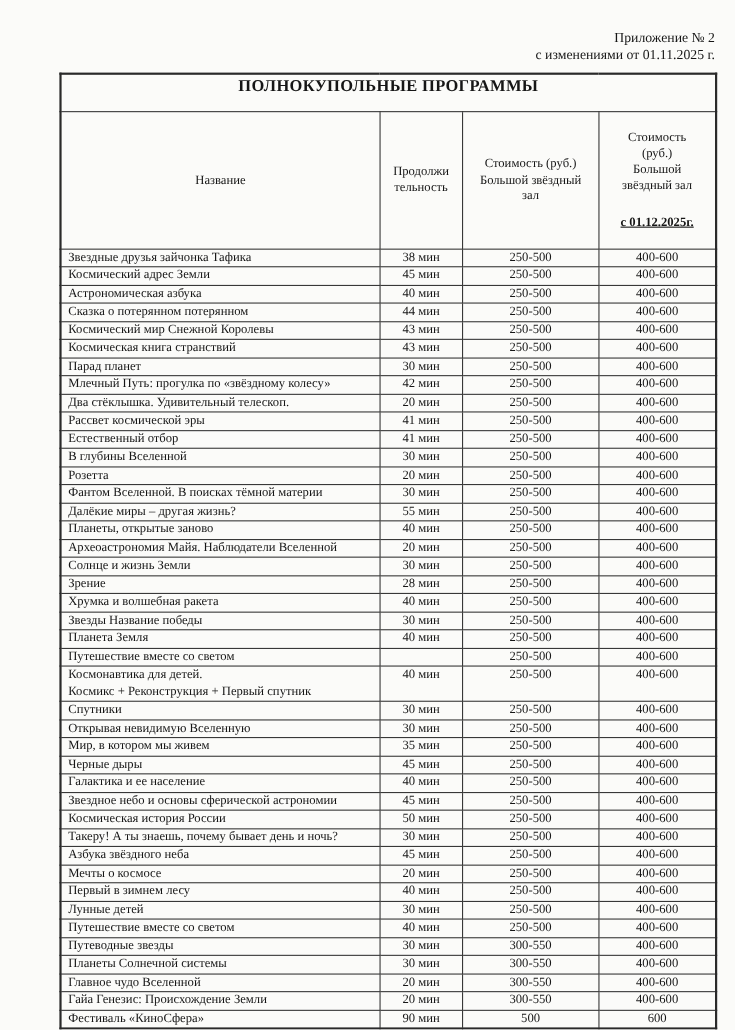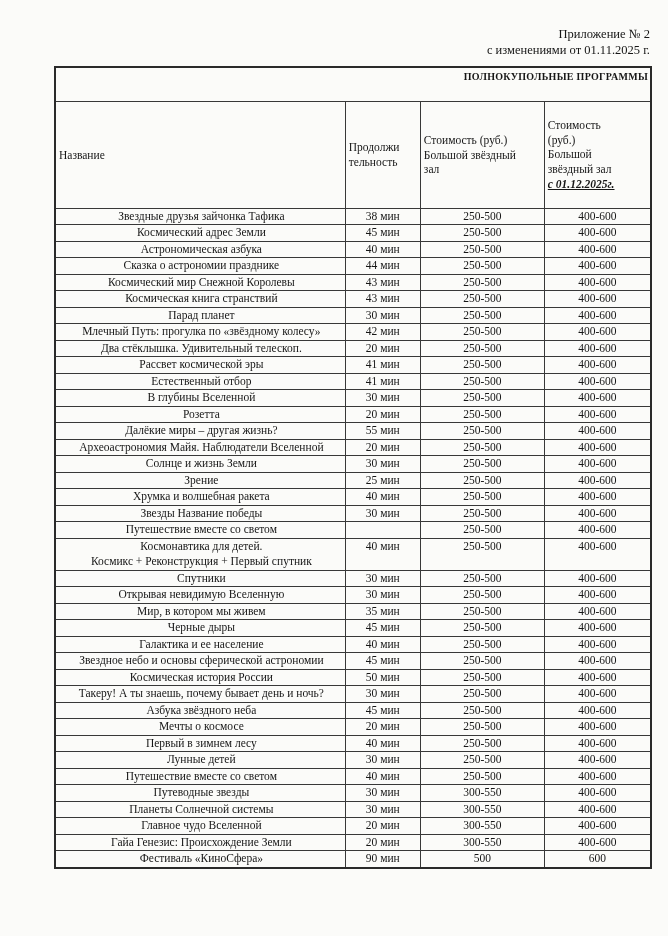--- a/index.html
+++ b/index.html
@@ -39,8 +39,8 @@
   }
   .title-cell {
     font-weight: bold;
-    font-size: 10px;
-    text-align: right;
+    font-size: 15px;
+    text-align: center;
     vertical-align: top;
     height: 30px;
     padding: 3px 2px 0 2px;

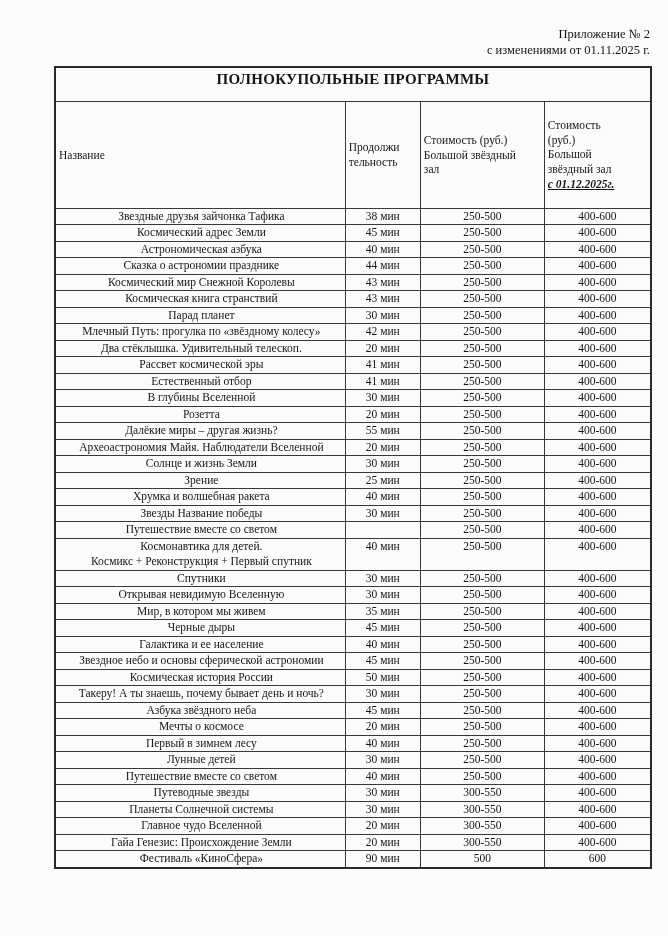--- a/index.html
+++ b/index.html
@@ -49,7 +49,7 @@
   .head-cell {
     font-weight: normal;
     font-size: 11.5px;
-    text-align: left;
+    text-align: center;
     vertical-align: middle;
     height: 70px;
     padding: 2px 3px;

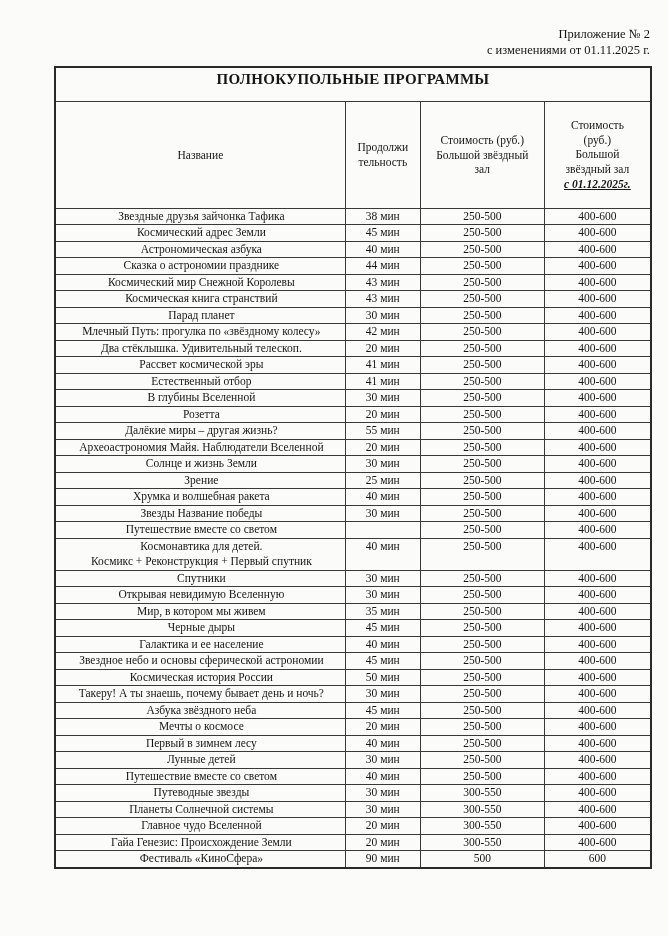--- a/index.html
+++ b/index.html
@@ -59,9 +59,8 @@
   .head-note {
     display: block;
     font-weight: bold;
-    font-style: italic;
     text-decoration: underline;
-    margin-top: 1px;
+    margin-top: 19px;
   }
   tbody td {
     font-size: 11.5px;

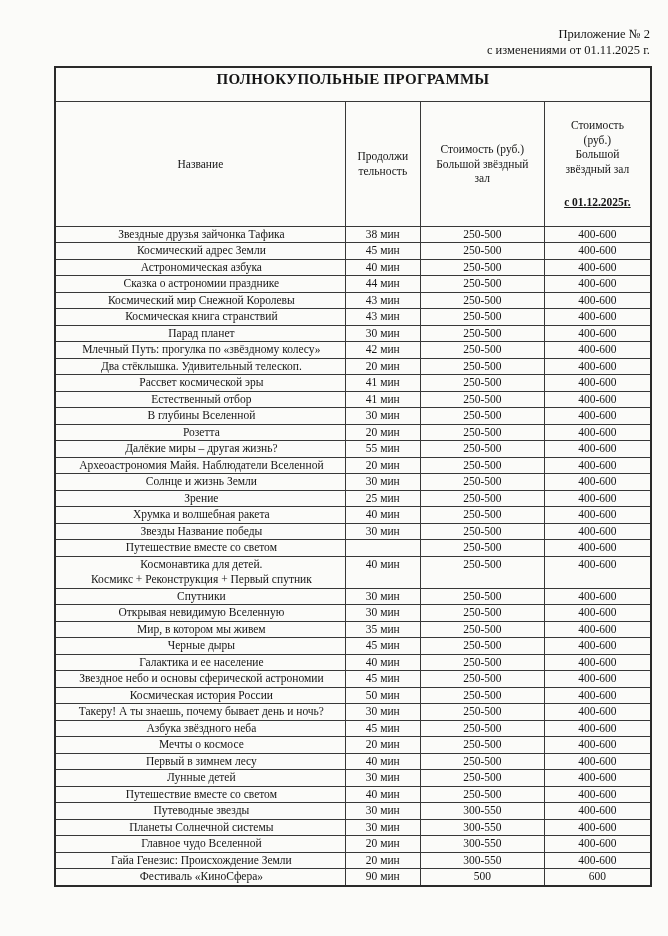--- a/index.html
+++ b/index.html
@@ -69,7 +69,7 @@
     padding: 0 2px;
   }
   td.name {
-    text-align: center;
+    text-align: left;
     padding-left: 6px;
     padding-right: 4px;
     white-space: pre-line;

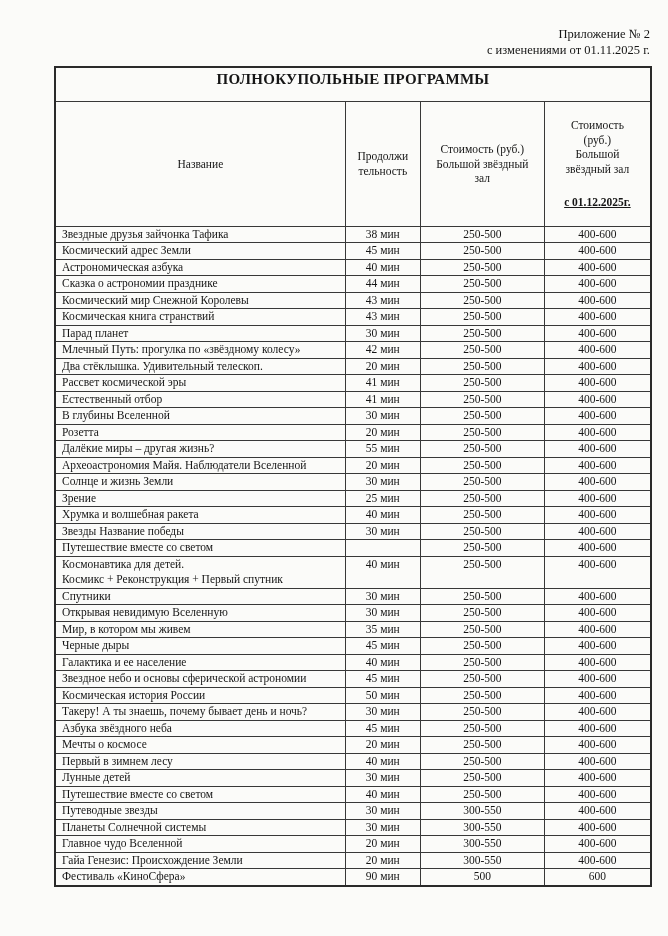--- a/index.html
+++ b/index.html
@@ -138,7 +138,7 @@
   </tr>
 
   <tr>
-    <td class="name">Сказка о астрономии празднике</td>
+    <td class="name">Сказка о потерянном потерянном</td>
     <td class="c">44 мин</td>
     <td class="c">250-500</td>
     <td class="c">400-600</td>

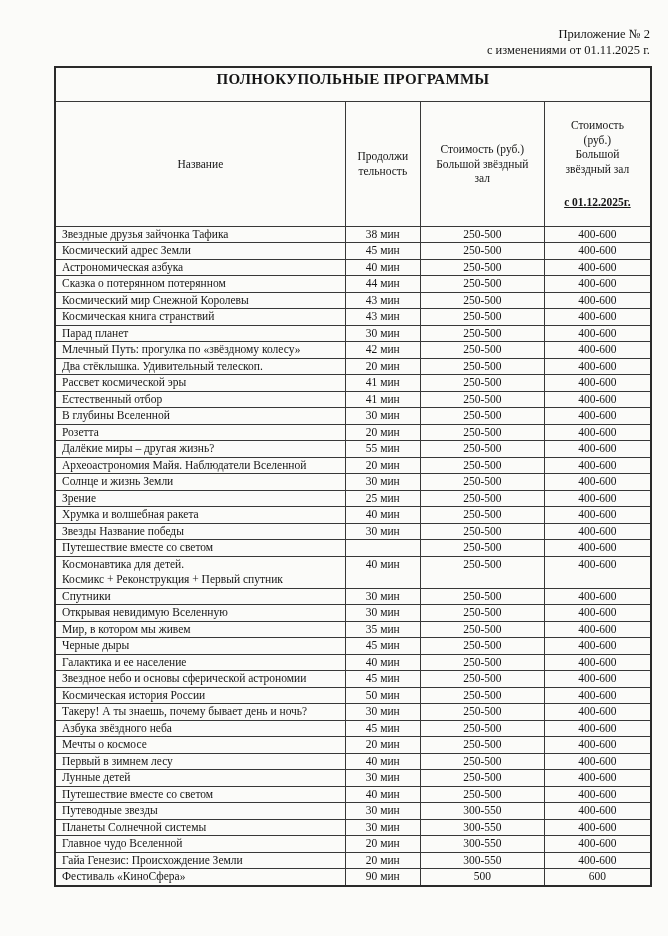--- a/index.html
+++ b/index.html
@@ -207,6 +207,12 @@
     <td class="c">400-600</td>
   </tr>
 
+  <tr>
+    <td class="name">Фантом Вселенной. В поисках тёмной материи</td>
+    <td class="c">30 мин</td>
+    <td class="c">250-500</td>
+    <td class="c">400-600</td>
+  </tr>
 
   <tr>
     <td class="name">Далёкие миры – другая жизнь?</td>

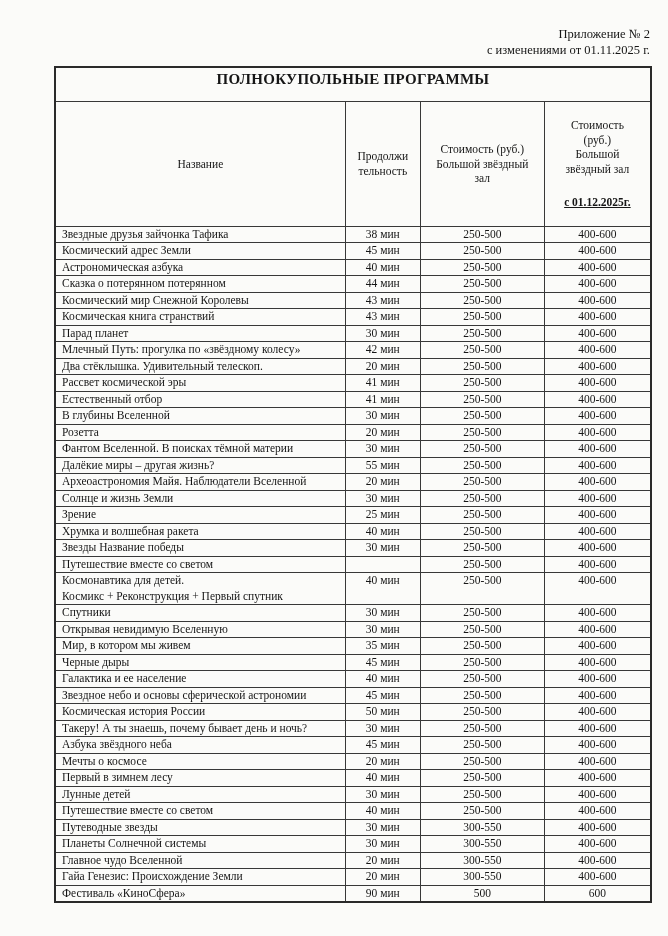--- a/index.html
+++ b/index.html
@@ -221,6 +221,12 @@
     <td class="c">400-600</td>
   </tr>
 
+  <tr>
+    <td class="name">Планеты, открытые заново</td>
+    <td class="c">40 мин</td>
+    <td class="c">250-500</td>
+    <td class="c">400-600</td>
+  </tr>
 
   <tr>
     <td class="name">Археоастрономия Майя. Наблюдатели Вселенной</td>

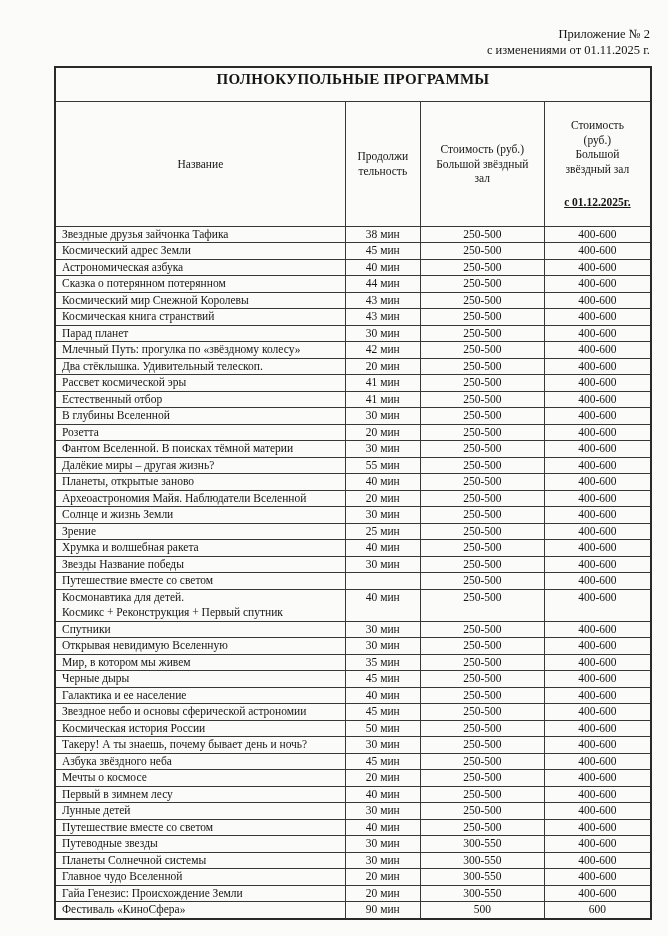--- a/index.html
+++ b/index.html
@@ -244,7 +244,7 @@
 
   <tr>
     <td class="name">Зрение</td>
-    <td class="c">25 мин</td>
+    <td class="c">28 мин</td>
     <td class="c">250-500</td>
     <td class="c">400-600</td>
   </tr>

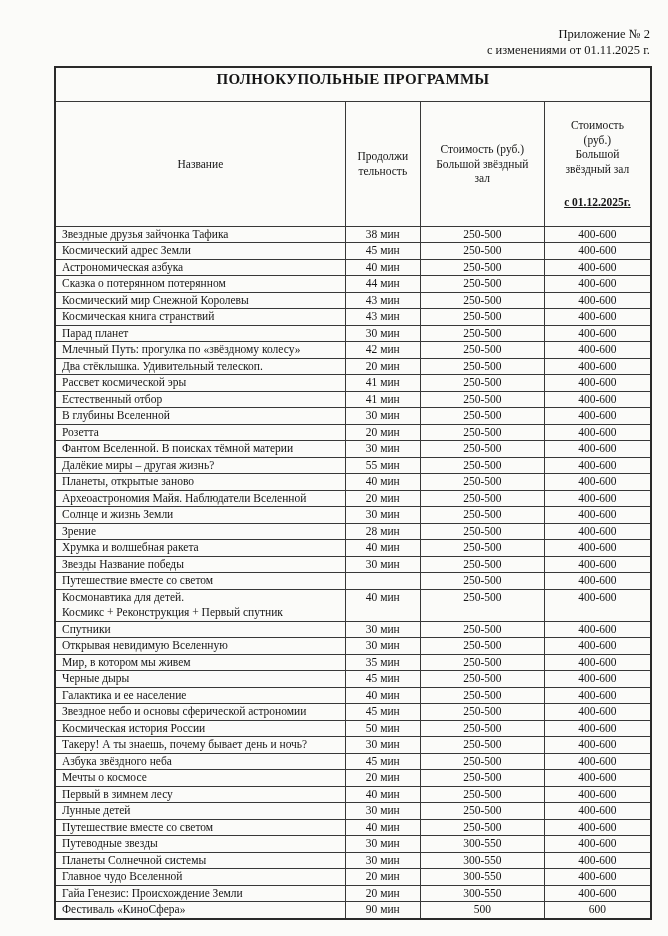--- a/index.html
+++ b/index.html
@@ -264,6 +264,12 @@
     <td class="c">400-600</td>
   </tr>
 
+  <tr>
+    <td class="name">Планета Земля</td>
+    <td class="c">40 мин</td>
+    <td class="c">250-500</td>
+    <td class="c">400-600</td>
+  </tr>
 
   <tr>
     <td class="name">Путешествие вместе со светом</td>

